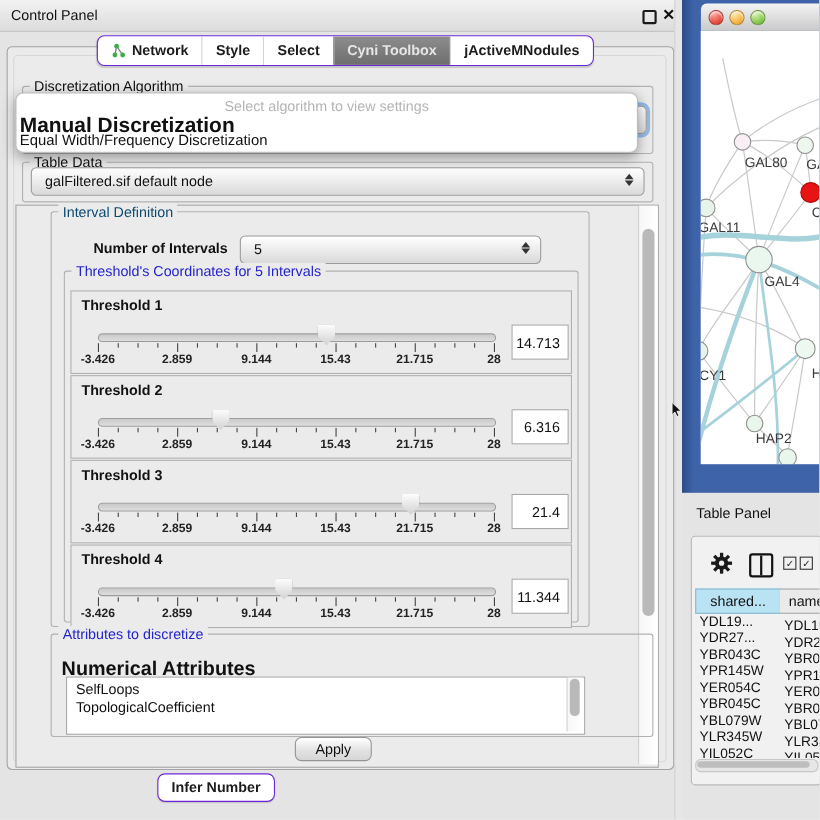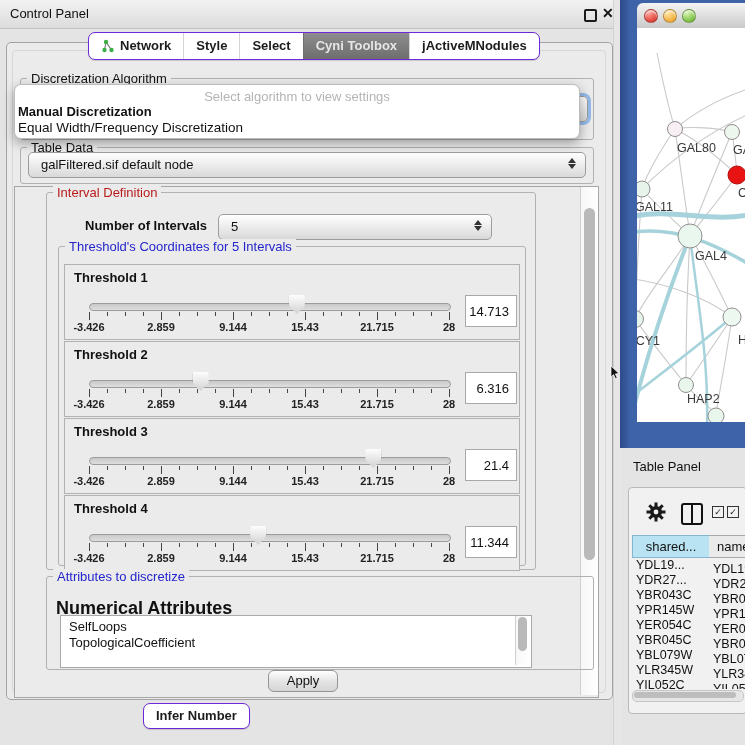--- a/index.html
+++ b/index.html
@@ -76,7 +76,7 @@
   .popup{left:14px;top:84px;width:564px;height:53px;background:#fff;border:1px solid #bdbdbd;
          border-radius:7px;box-shadow:0 4px 12px rgba(0,0,0,.35);z-index:40;}
   .popup .ph{position:absolute;top:4px;left:0;width:100%;text-align:center;color:#b4b4b4;font-size:13px;}
-  .popup .o1{position:absolute;top:19px;left:3px;font-size:13px;font-weight:bold;}
+  .popup .o1{position:absolute;top:19px;left:3px;font-size:19px;font-weight:bold;}
   .popup .o2{position:absolute;top:35px;left:3px;font-size:13.5px;}
 
   

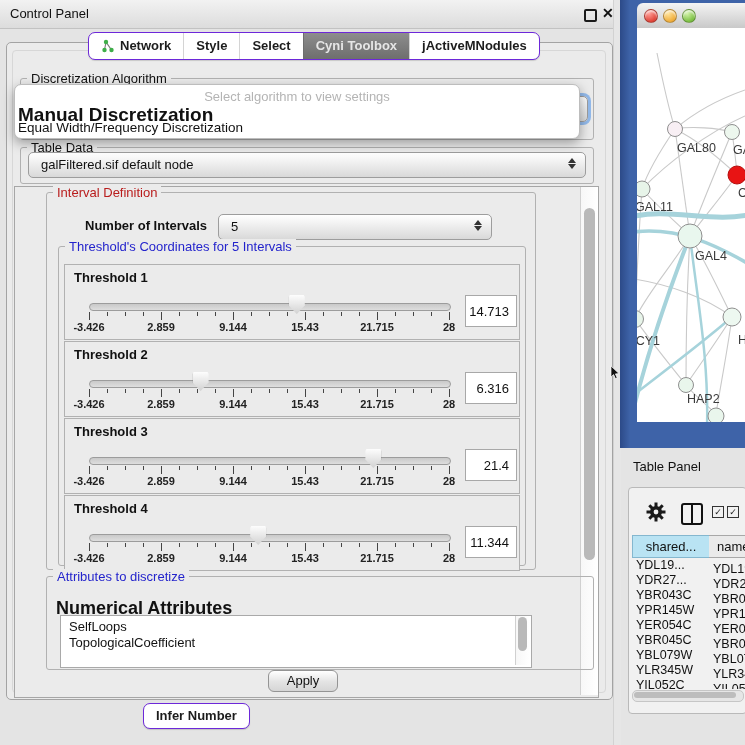--- a/index.html
+++ b/index.html
@@ -30,7 +30,7 @@
 
   .group{border:1px solid #b1b1b1;border-radius:3px;background:transparent;}
   .gtitle{position:absolute;top:-8px;left:6px;background:#ebebeb;padding:0 4px;font-size:13px;white-space:nowrap;}
-  .gt-green{color:#b91c1c;}
+  .gt-green{color:#0c4a6e;}
   .gt-blue{color:#2424cc;}
 
   .combo{background:linear-gradient(#ffffff,#eeeeee 45%,#d9d9d9);

